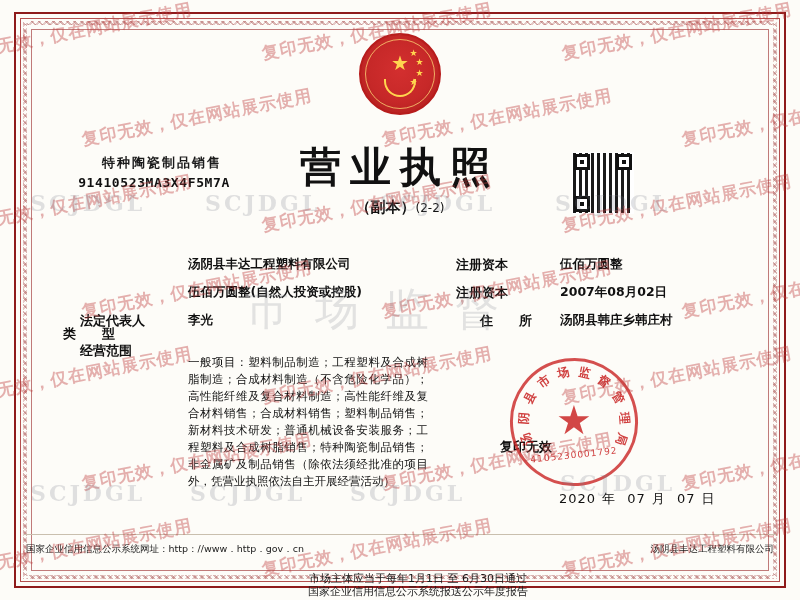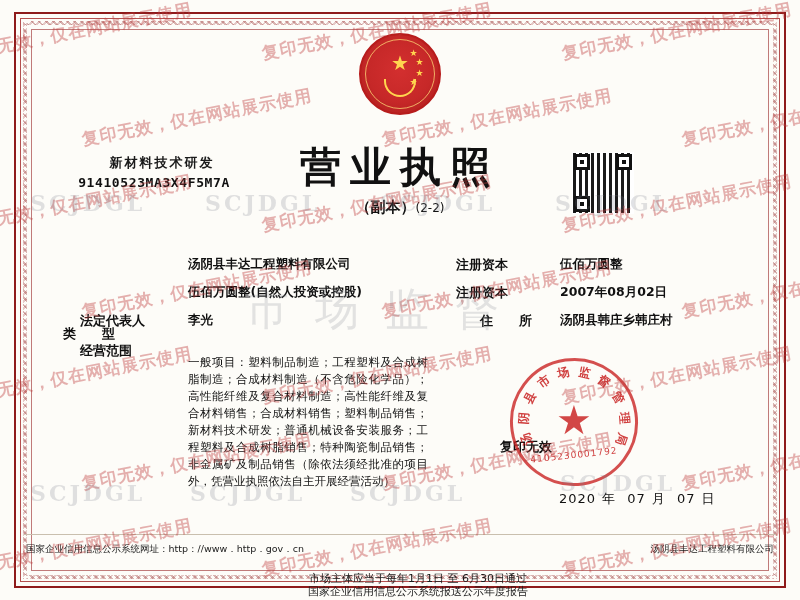--- a/index.html
+++ b/index.html
@@ -390,7 +390,7 @@
     <div class="gear"></div>
   </div>
 
-  <div class="credit-label">新材料技术研发</div>
+  <div class="credit-label">特种陶瓷制品销售</div>
   <div class="credit-code">91410523MA3X4F5M7A</div>
 
   <div class="main-title">营业执照</div>

